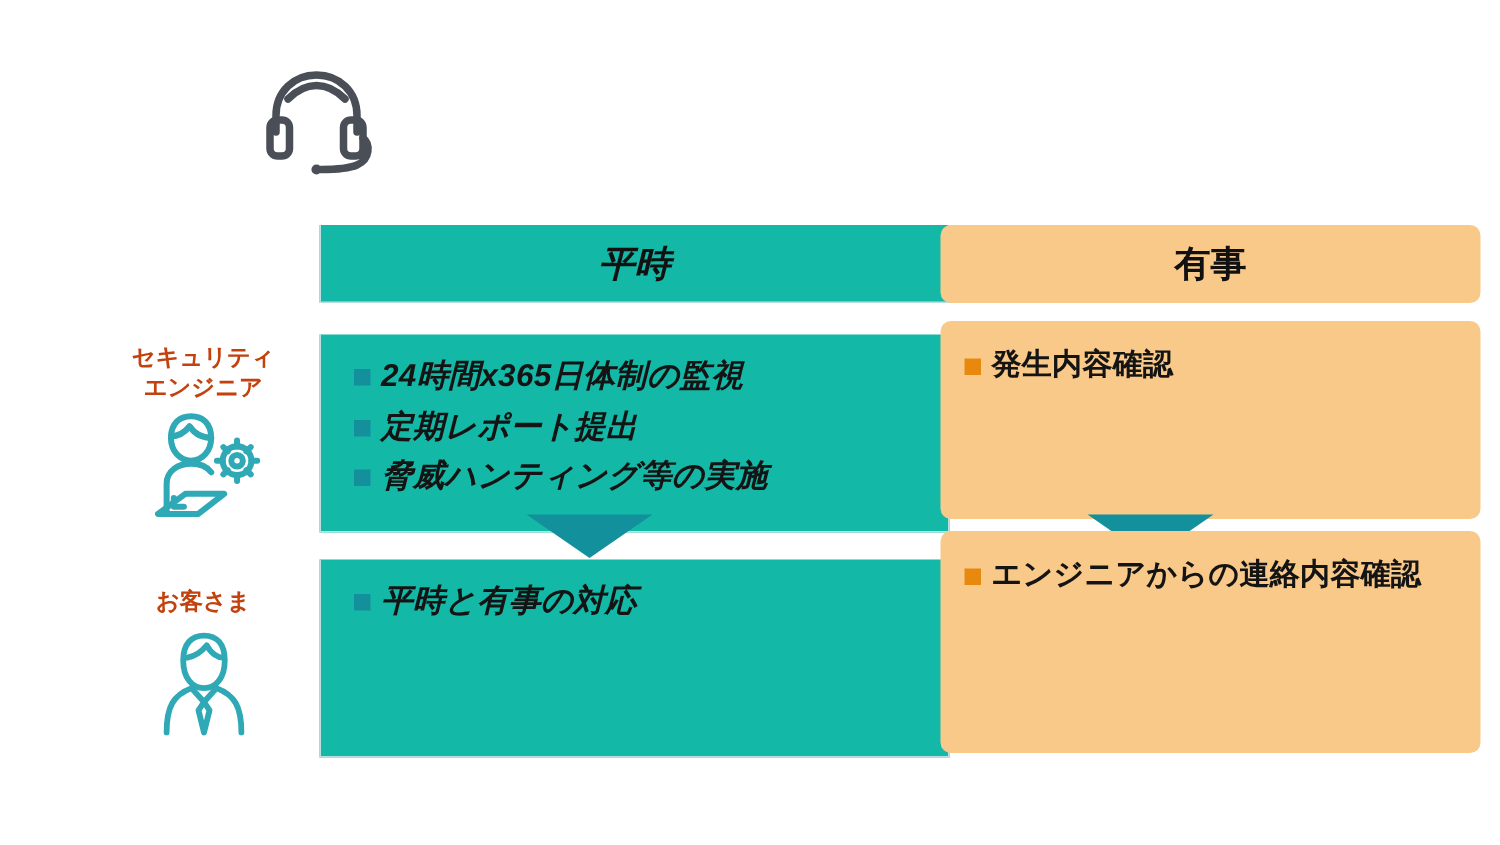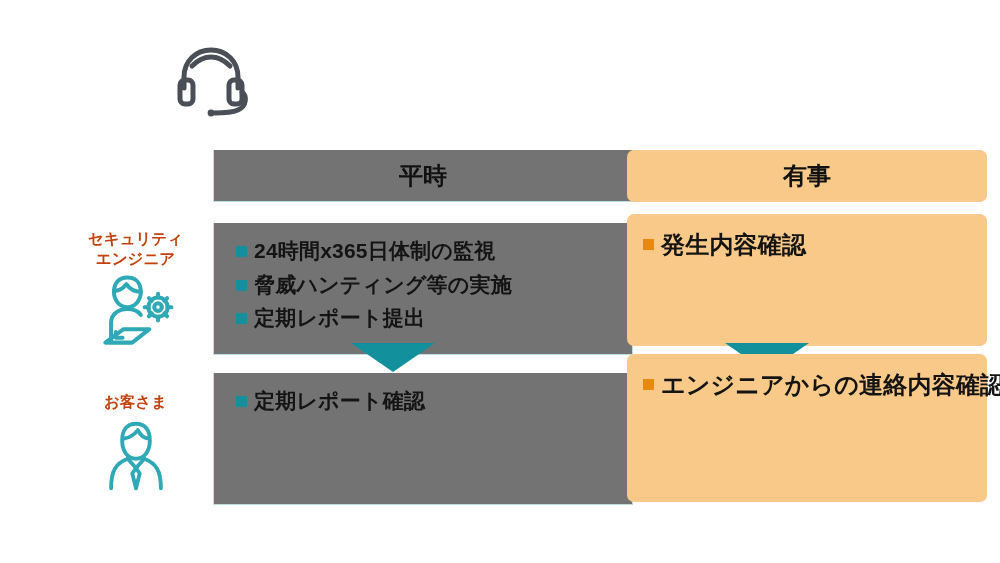--- a/index.html
+++ b/index.html
@@ -68,9 +68,10 @@
     position: absolute;
     left: 213px;
     width: 420px;
-    background: #737373;
+    background: #14b8a6;
     border: 1.6px solid #bcdfe2;
     box-sizing: border-box;
+    font-style: italic;
   }
   .right-box {
     position: absolute;

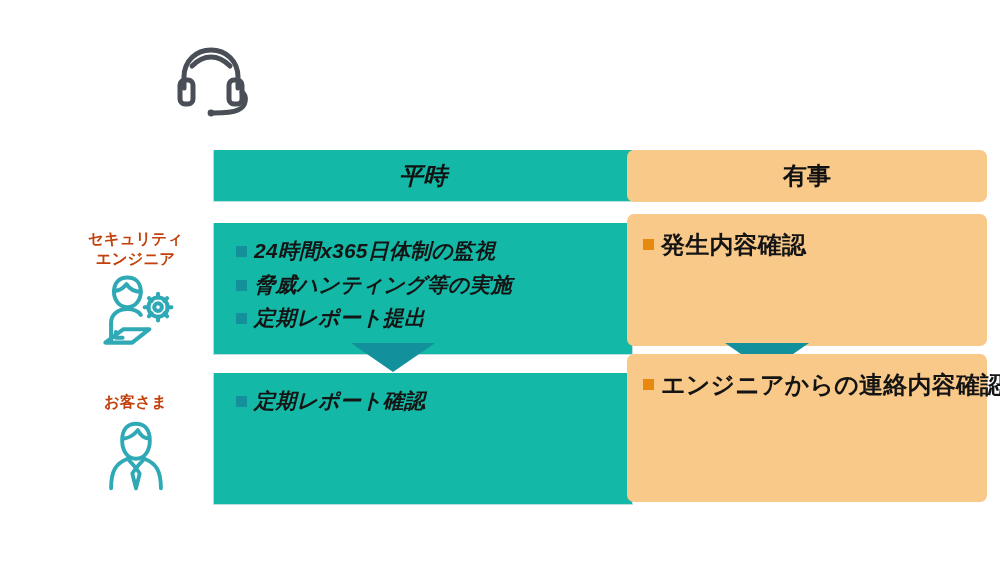--- a/index.html
+++ b/index.html
@@ -126,7 +126,7 @@
     letter-spacing: 0.2px;
     white-space: nowrap;
   }
-  .right-box .bullet-item { font-size: 24px; margin-bottom: 12px; }
+  .right-box .bullet-item { font-size: 20px; margin-bottom: 12px; }
 
   .bullet-mark {
     flex: 0 0 auto;

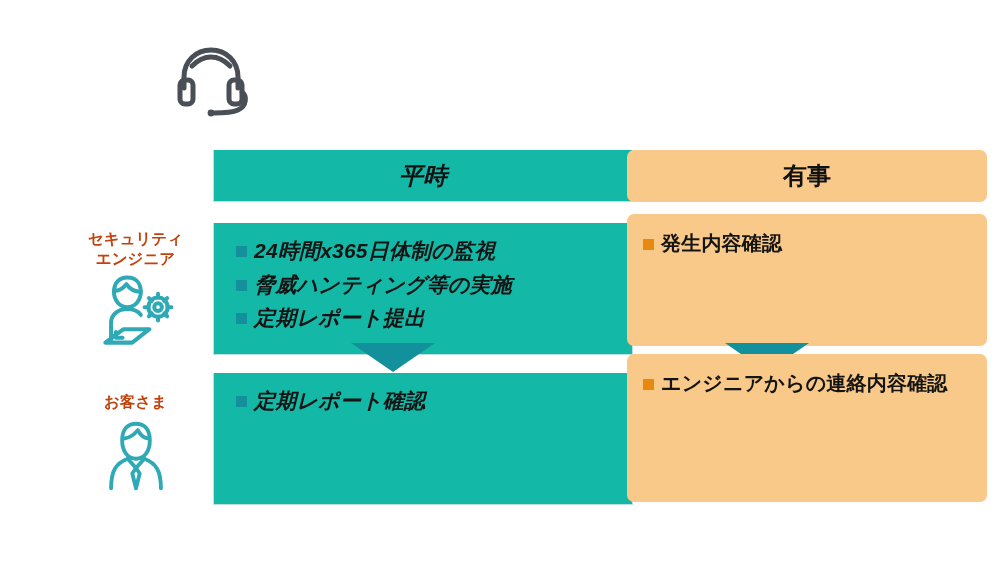--- a/index.html
+++ b/index.html
@@ -220,11 +220,11 @@
     </li>
     <li class="bullet-item">
       <span class="bullet-mark teal"></span>
+      <span>定期レポート提出</span>
+    </li>
+    <li class="bullet-item">
+      <span class="bullet-mark teal"></span>
       <span>脅威ハンティング等の実施</span>
-    </li>
-    <li class="bullet-item">
-      <span class="bullet-mark teal"></span>
-      <span>定期レポート提出</span>
     </li>
   </ul>
 </div>

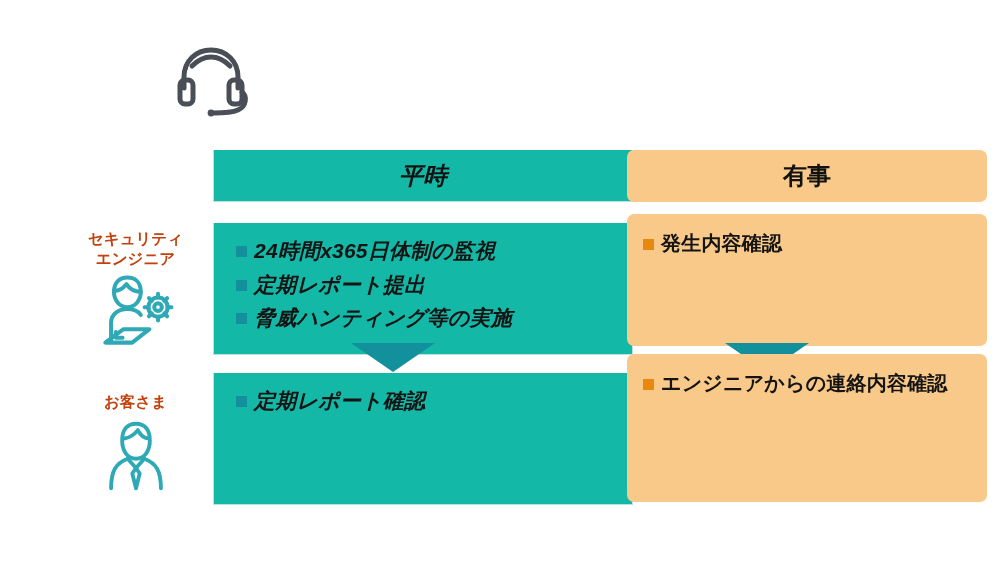--- a/index.html
+++ b/index.html
@@ -245,7 +245,7 @@
   <ul class="bullet-list">
     <li class="bullet-item">
       <span class="bullet-mark teal"></span>
-      <span>定期レポート確認</span>
+      <span>平時と有事の対応</span>
     </li>
   </ul>
 </div>

